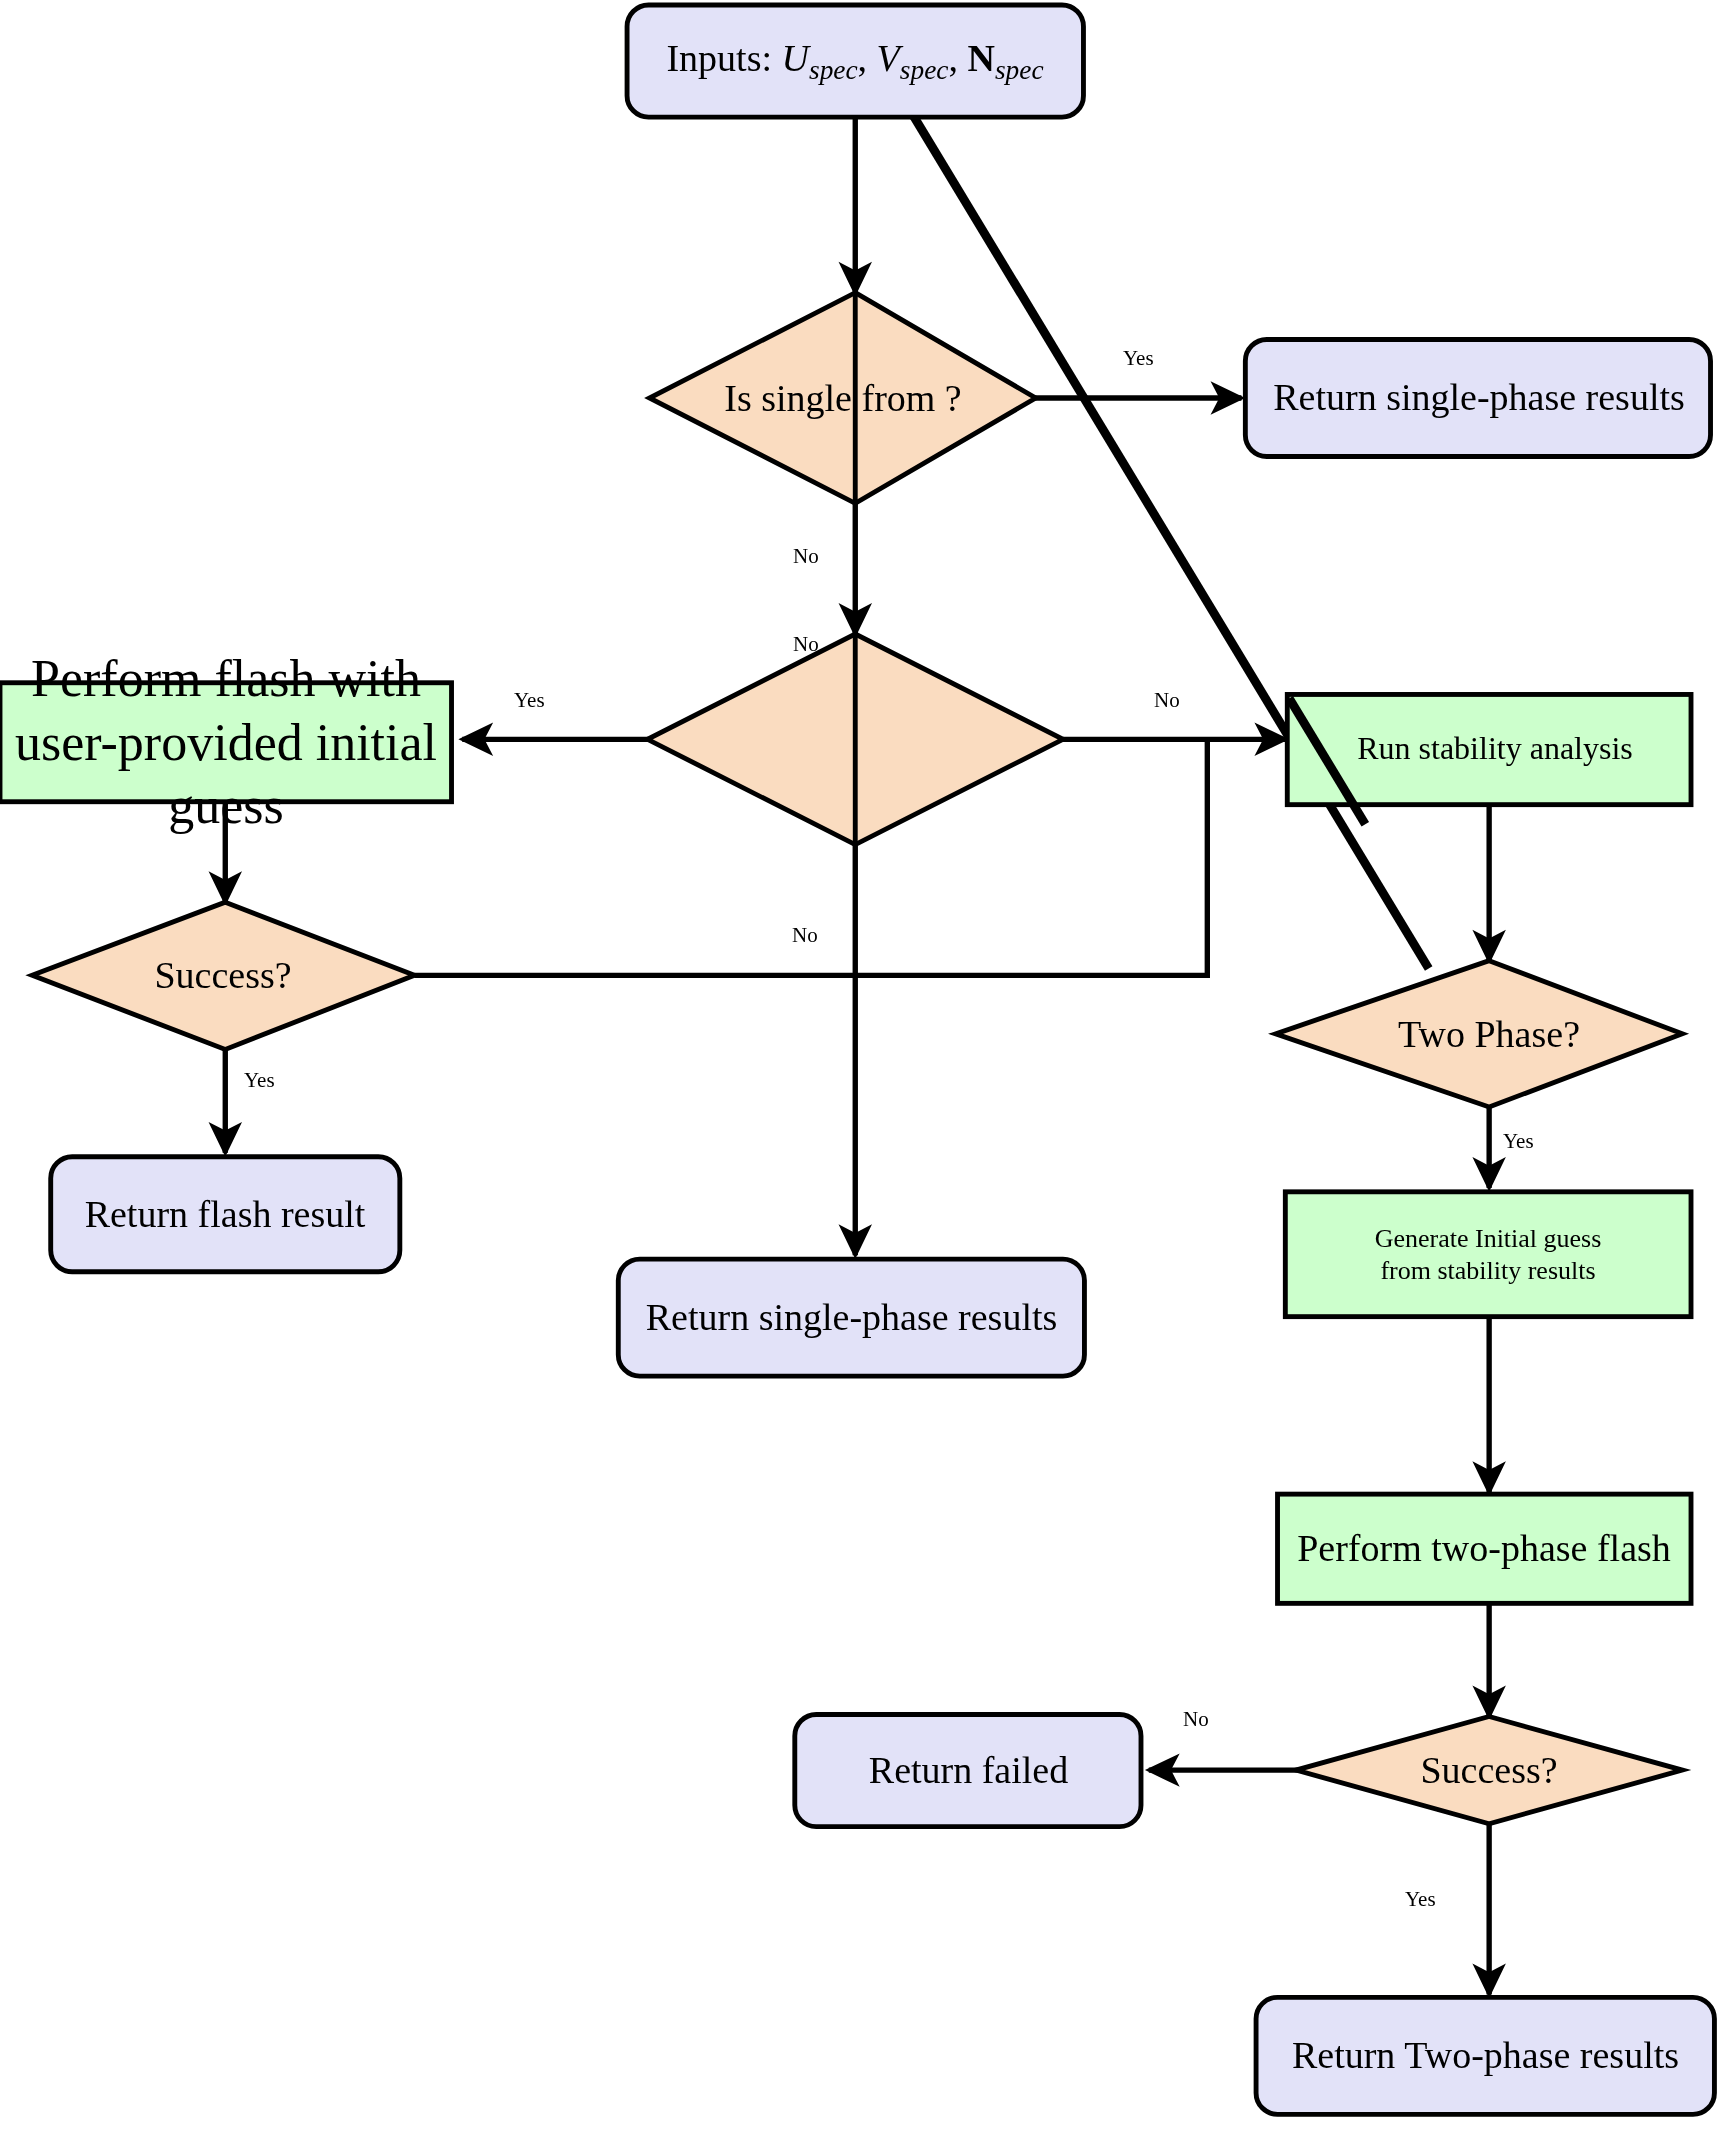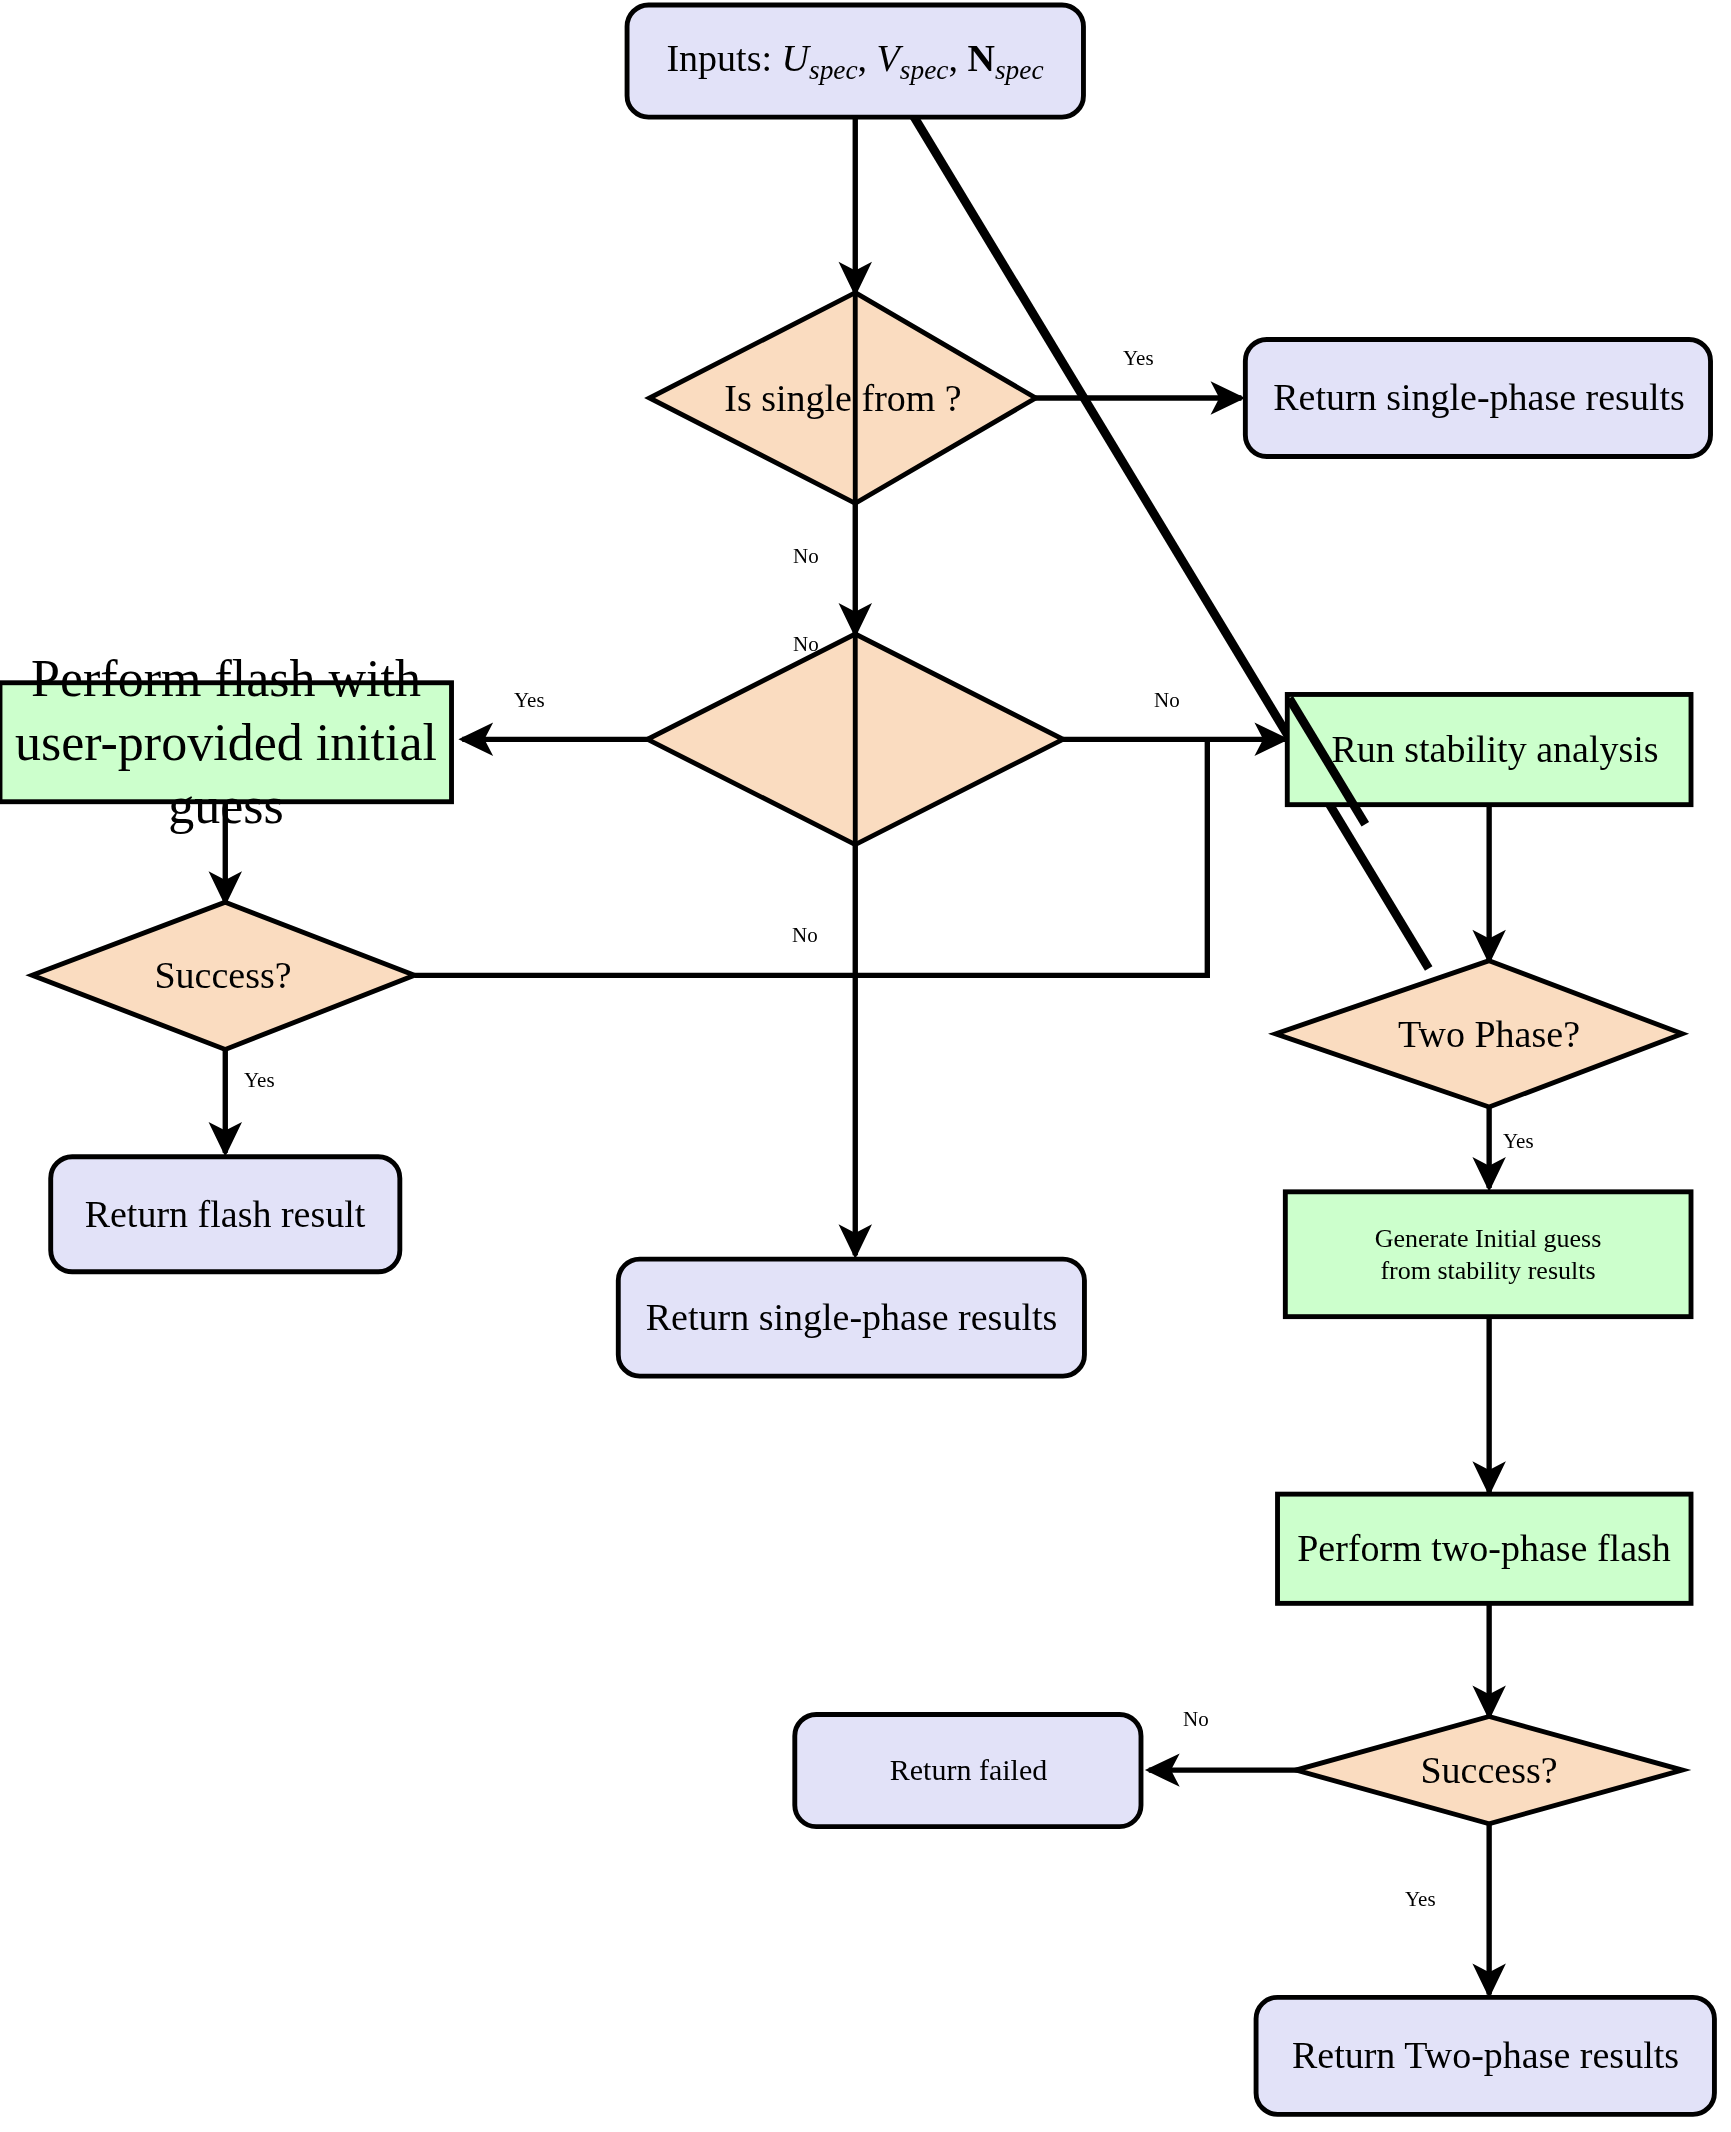--- a/index.html
+++ b/index.html
@@ -116,7 +116,7 @@
   <div class="nodetext" style="left:2px;top:683px;width:448px;height:119px;font-size:52px;">Perform flash with
 user-provided initial guess</div>
 
-  <div class="nodetext" style="left:1299px;top:694px;width:392px;height:110px;font-size:38px;">Run stability analysis</div>
+  <div class="nodetext" style="left:1299px;top:694px;width:392px;height:110px;font-size:32px;">Run stability analysis</div>
 
   <div class="nodetext" style="left:32px;top:946px;width:382px;height:59px;font-size:38px;">Success?</div>
 

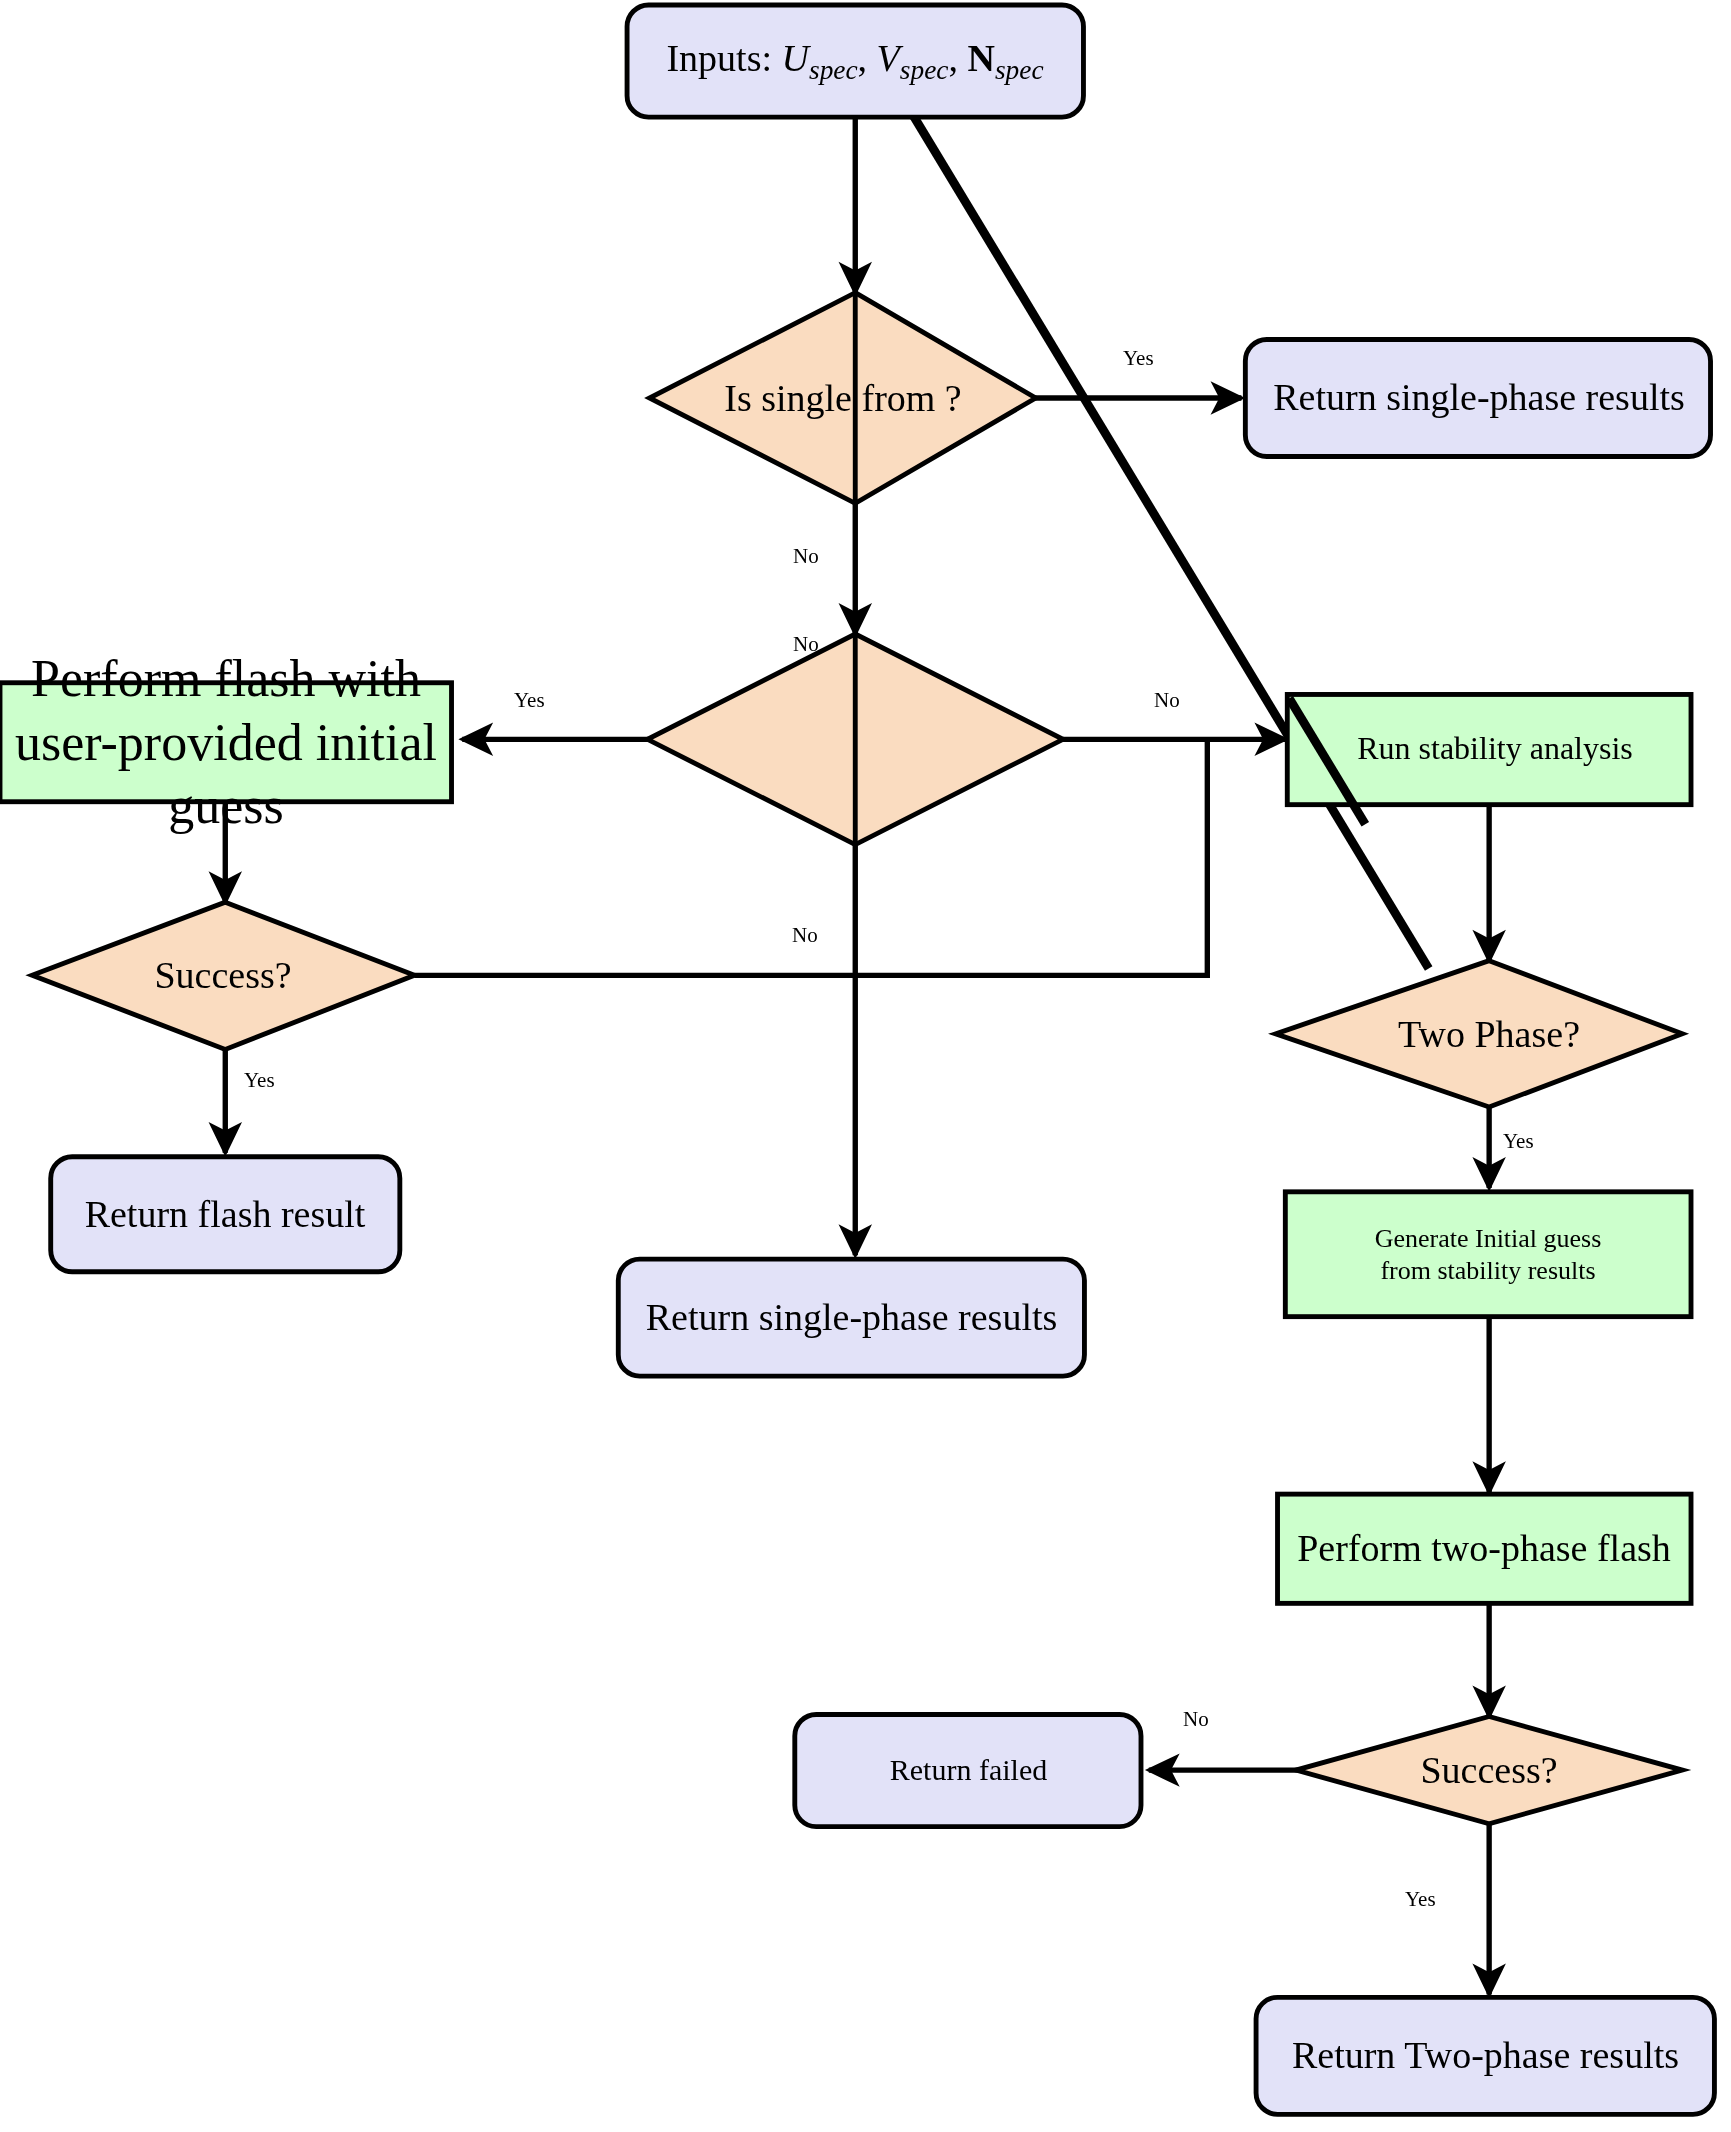--- a/index.html
+++ b/index.html
@@ -133,7 +133,7 @@
 
   <div class="nodetext" style="left:1298px;top:1741px;width:382px;height:59px;font-size:38px;">Success?</div>
 
-  <div class="nodetext" style="left:807px;top:1714px;width:323px;height:112px;font-size:30px;">Return failed</div>
+  <div class="nodetext" style="left:807px;top:1714px;width:323px;height:112px;font-size:38px;">Return failed</div>
 
   <div class="nodetext" style="left:1268px;top:1997px;width:435px;height:117px;font-size:38px;">Return Two-phase results</div>
 

